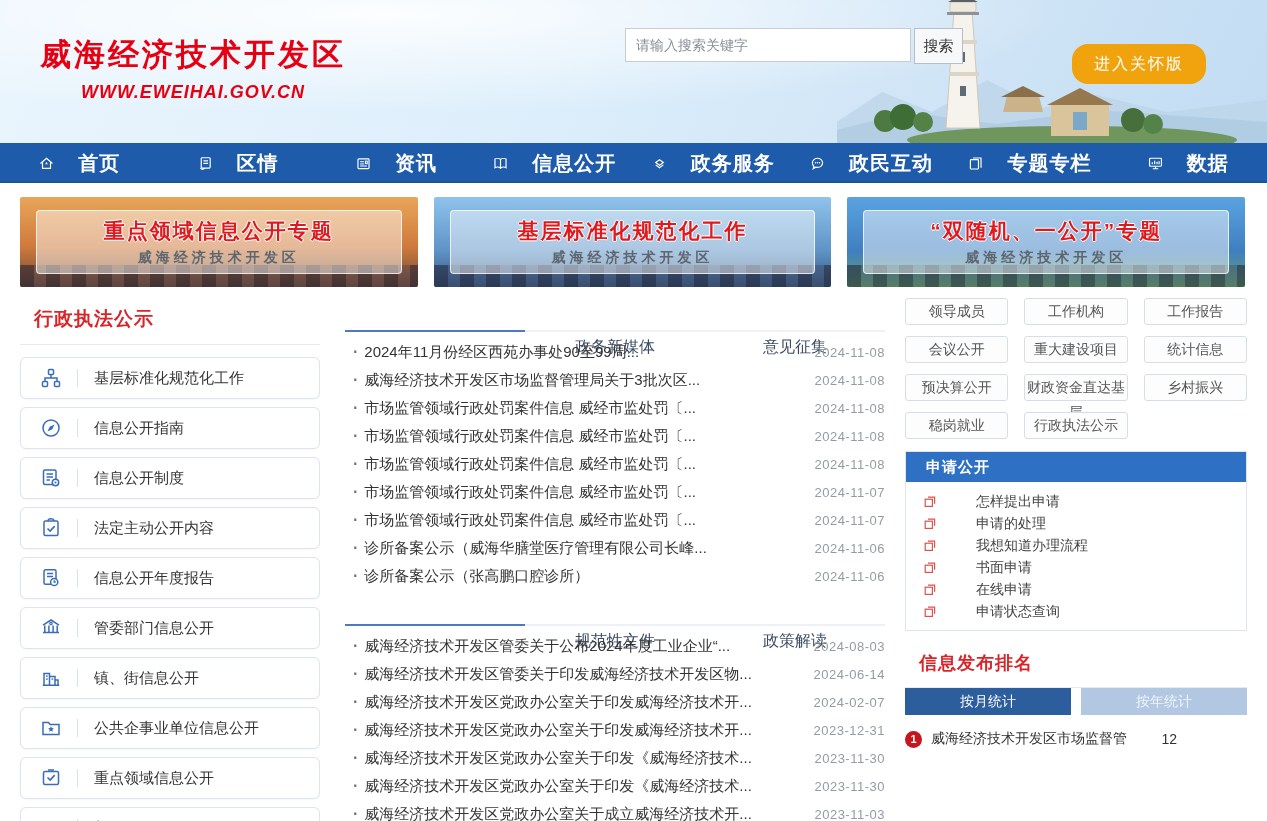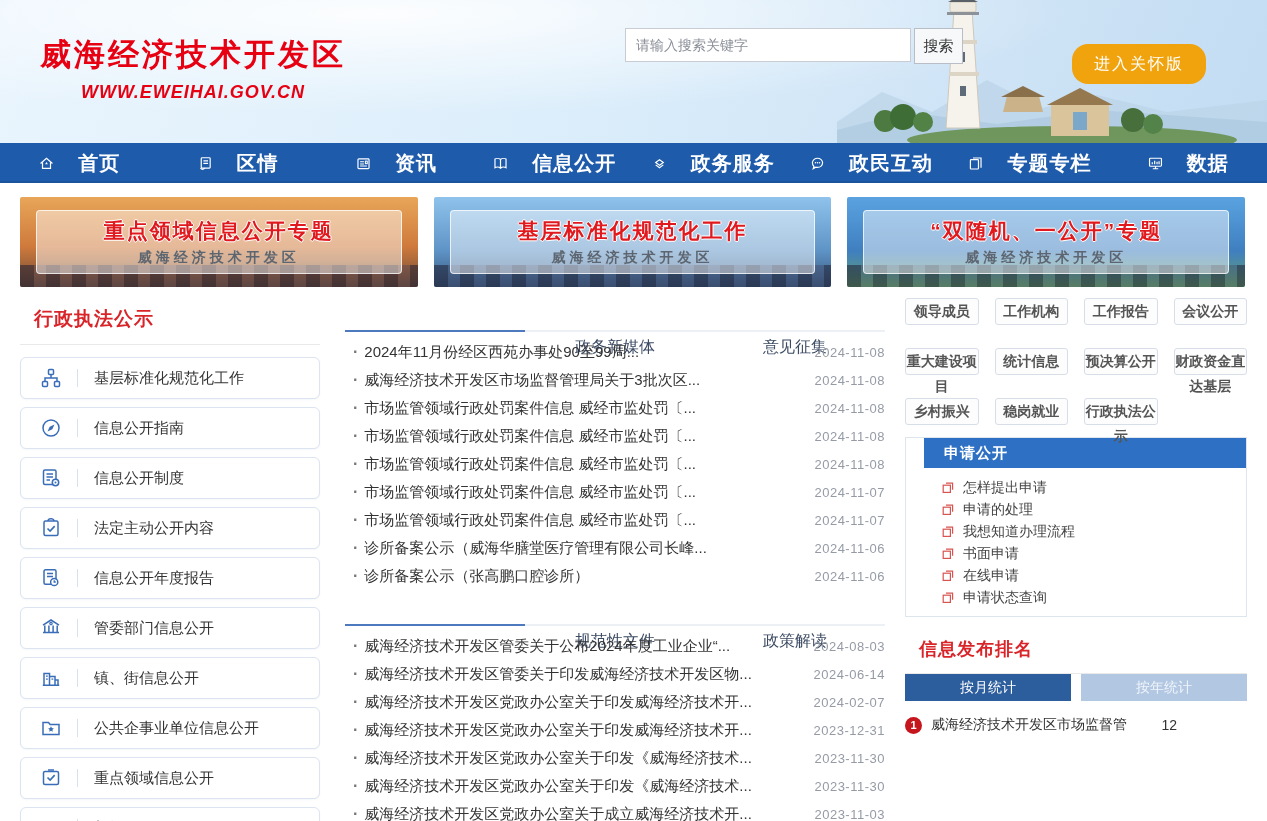--- a/index.html
+++ b/index.html
@@ -77,7 +77,7 @@
 
   
   .col-right { position:absolute; left:905px; top:298px; width:342px; }
-  .quick-grid { display:grid; grid-template-columns:1fr 1fr 1fr 1fr; gap:23px 16px;font-weight:bold; }
+  .quick-grid { display:grid; grid-template-columns:1fr 1fr 1fr; gap:11px 16px; }
   .quick-btn { height:27px; line-height:25px; text-align:center; font-size:14px; color:#555;
     background:#fdfdfe; border:1px solid #d8dee8; border-radius:3px; }
   .apply-box { margin-top:12px; border:1px solid #dfe5ec; background:#fff;padding-left:18px; }

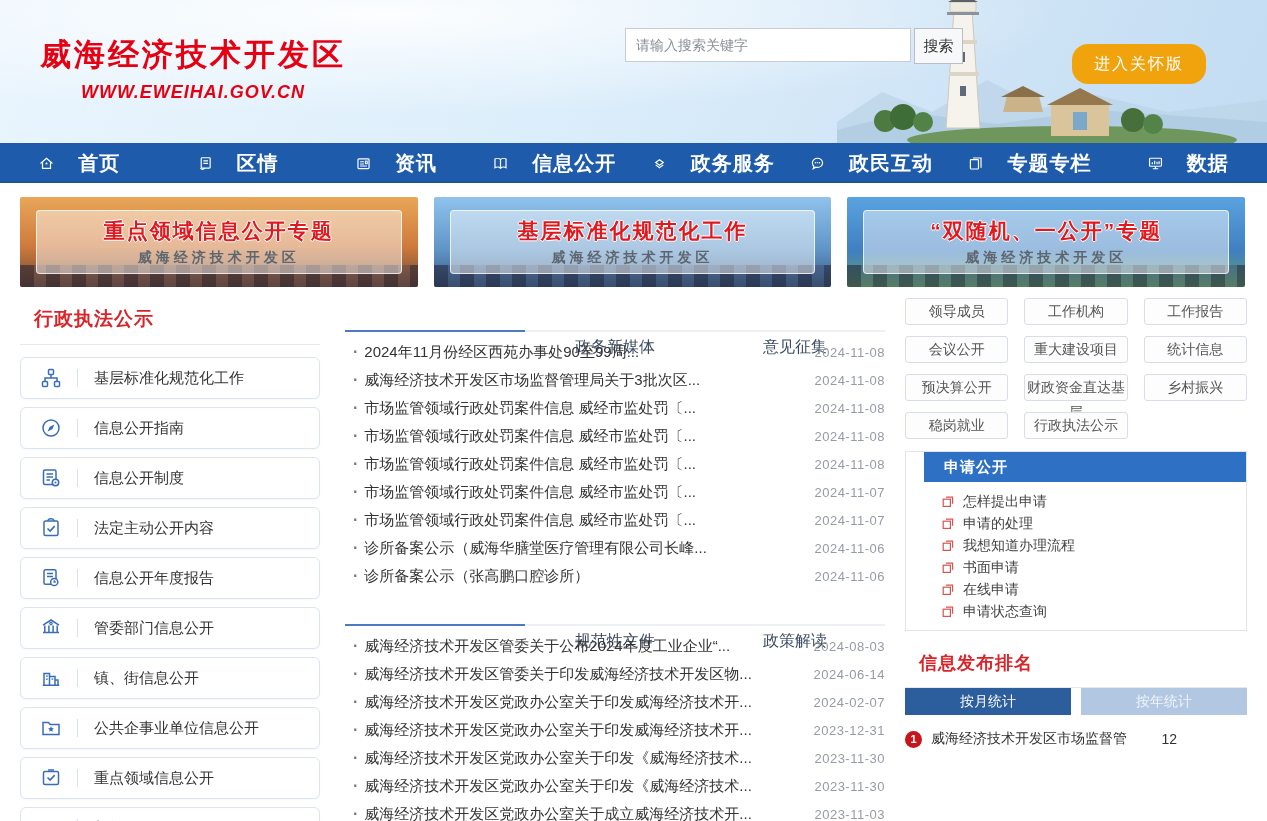--- a/index.html
+++ b/index.html
@@ -80,7 +80,7 @@
   .quick-grid { display:grid; grid-template-columns:1fr 1fr 1fr; gap:11px 16px; }
   .quick-btn { height:27px; line-height:25px; text-align:center; font-size:14px; color:#555;
     background:#fdfdfe; border:1px solid #d8dee8; border-radius:3px; }
-  .apply-box { margin-top:12px; border:1px solid #dfe5ec; background:#fff;padding-left:18px; }
+  .apply-box { margin-top:12px; border:1px solid #dfe5ec; background:#fff; }
   .apply-header { height:30px; line-height:30px; background:#2e71c4; color:#fff;
     font-size:15px; font-weight:bold; padding-left:20px; letter-spacing:1px; }
   .apply-list { padding:9px 0 7px 18px; }

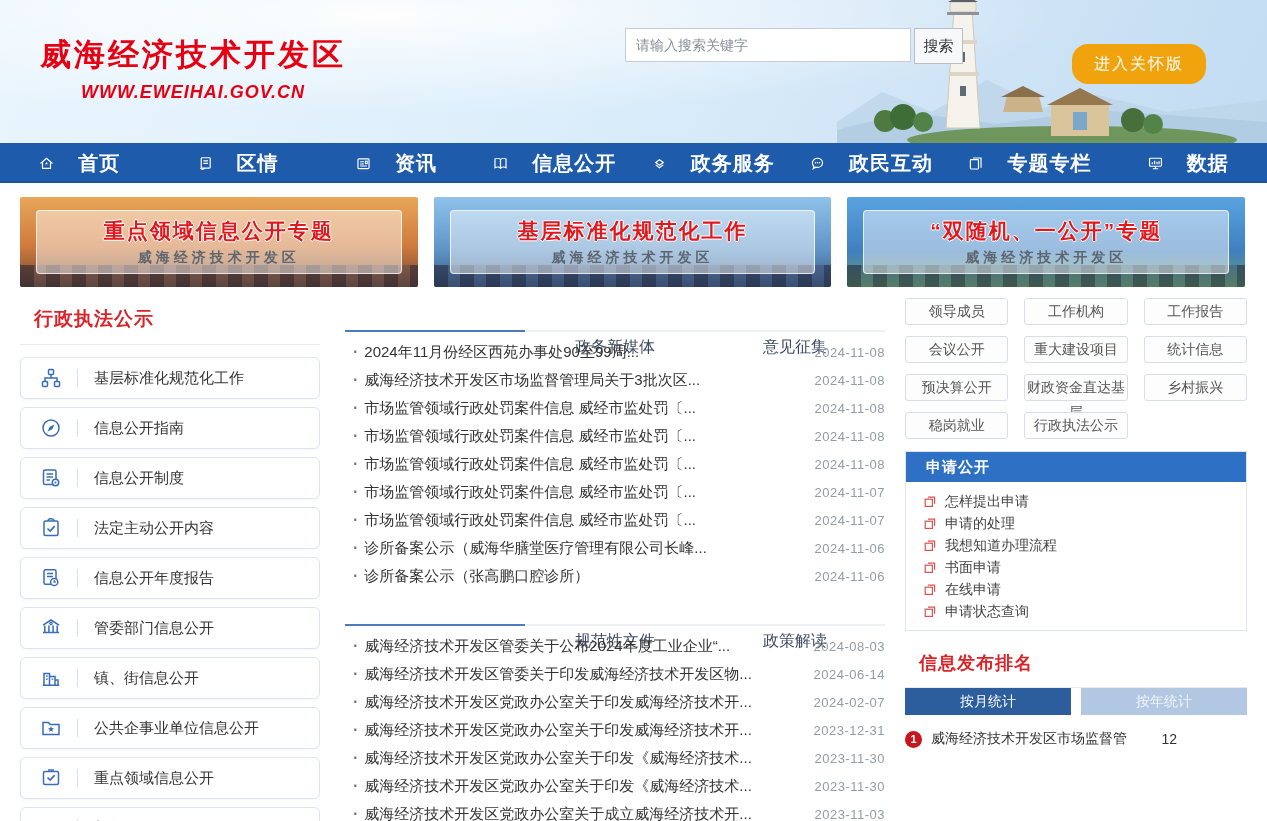--- a/index.html
+++ b/index.html
@@ -84,7 +84,7 @@
   .apply-header { height:30px; line-height:30px; background:#2e71c4; color:#fff;
     font-size:15px; font-weight:bold; padding-left:20px; letter-spacing:1px; }
   .apply-list { padding:9px 0 7px 18px; }
-  .apply-row { display:flex; align-items:center; height:22px; font-size:14px; color:#444; }
+  .apply-row { display:flex; align-items:center; height:22px; font-size:14px; color:#444;gap:31px; }
   .apply-ico { margin-right:9px; display:flex; }
   .rank-title { color:#d9252a; font-size:18px; font-weight:bold; letter-spacing:1px;
     margin-top:20px; padding:0 0 12px 14px; border-bottom:1px solid #e9e9e9; }

